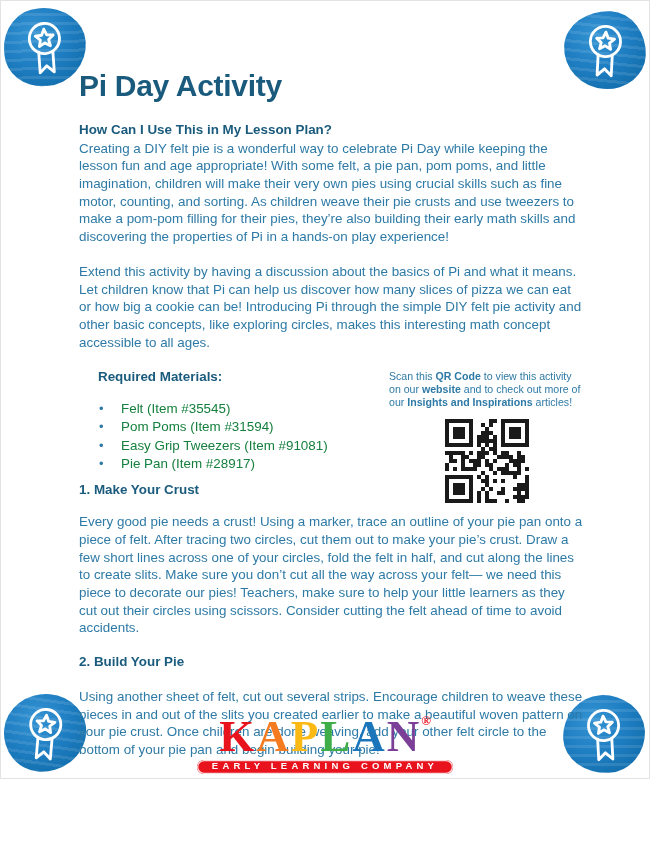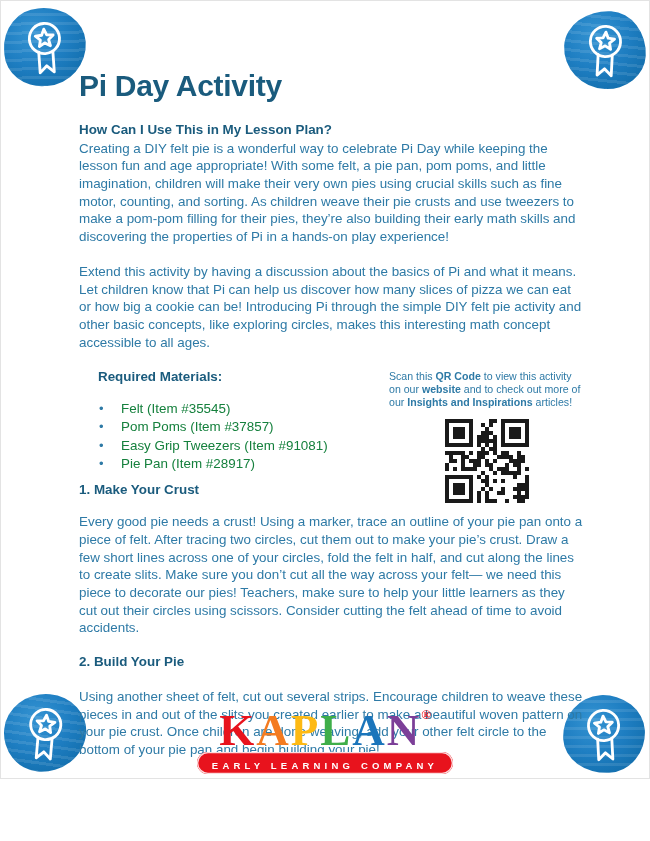--- a/index.html
+++ b/index.html
@@ -157,7 +157,7 @@
         <div class="h-bold materials-heading">Required Materials:</div>
         <ul class="materials-list">
           <li>Felt (Item #35545)</li>
-          <li>Pom Poms (Item #37857)</li>
+          <li>Pom Poms (Item #31594)</li>
           <li>Easy Grip Tweezers (Item #91081)</li>
           <li>Pie Pan (Item #28917)</li>
         </ul>

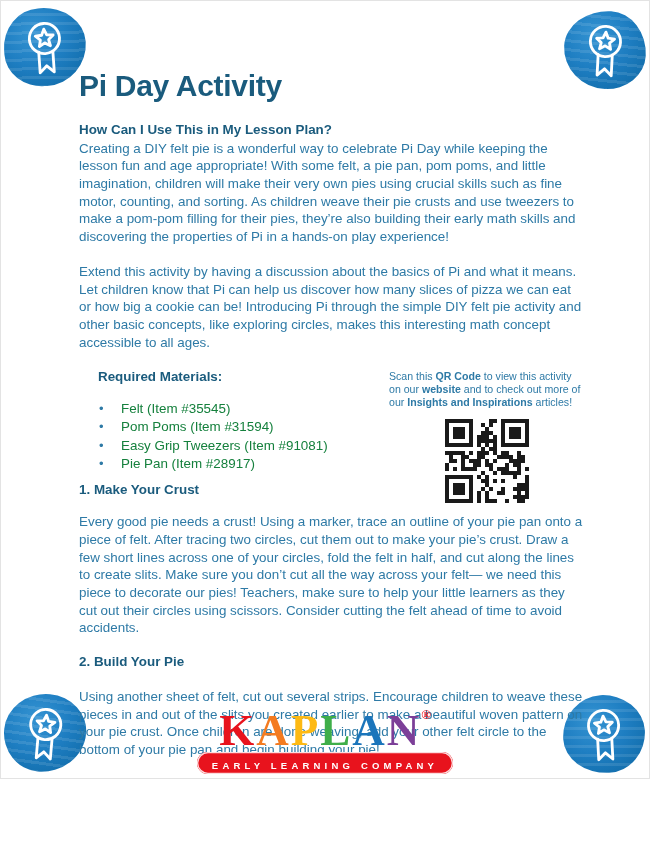--- a/index.html
+++ b/index.html
@@ -96,7 +96,7 @@
     background: #e8131d;
     color: #ffffff;
     border-radius: 999px;
-    padding: 8px 15px 3px 15px;
+    padding: 0 15px 3px 15px;
     font-size: 9.5px; font-weight: 700;
     letter-spacing: 4.2px;
     box-shadow: inset 0 0 0 1.3px rgba(255,255,255,0.85), inset 0 0 0 3.2px #e8131d;

